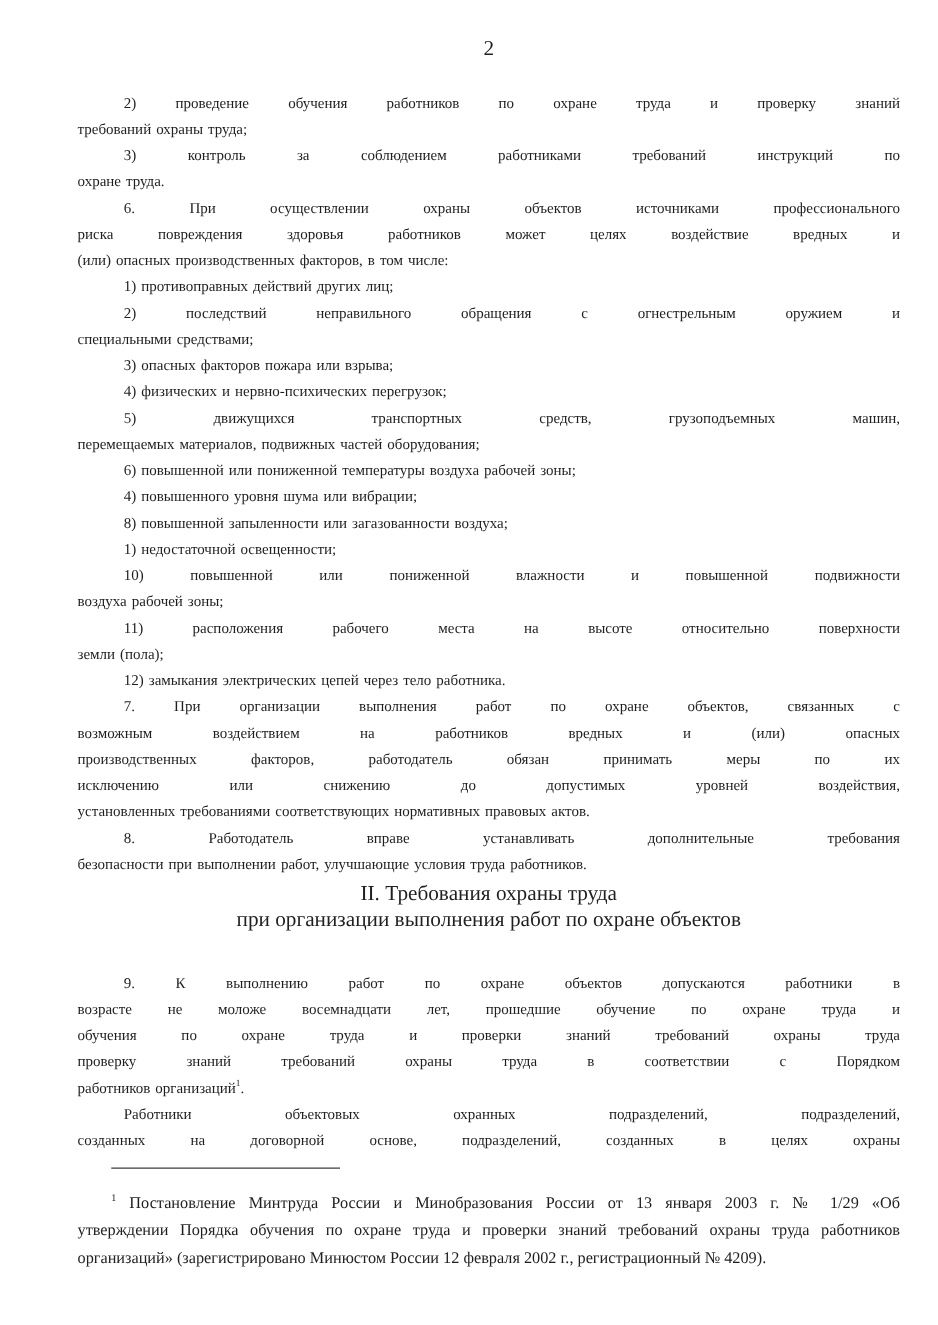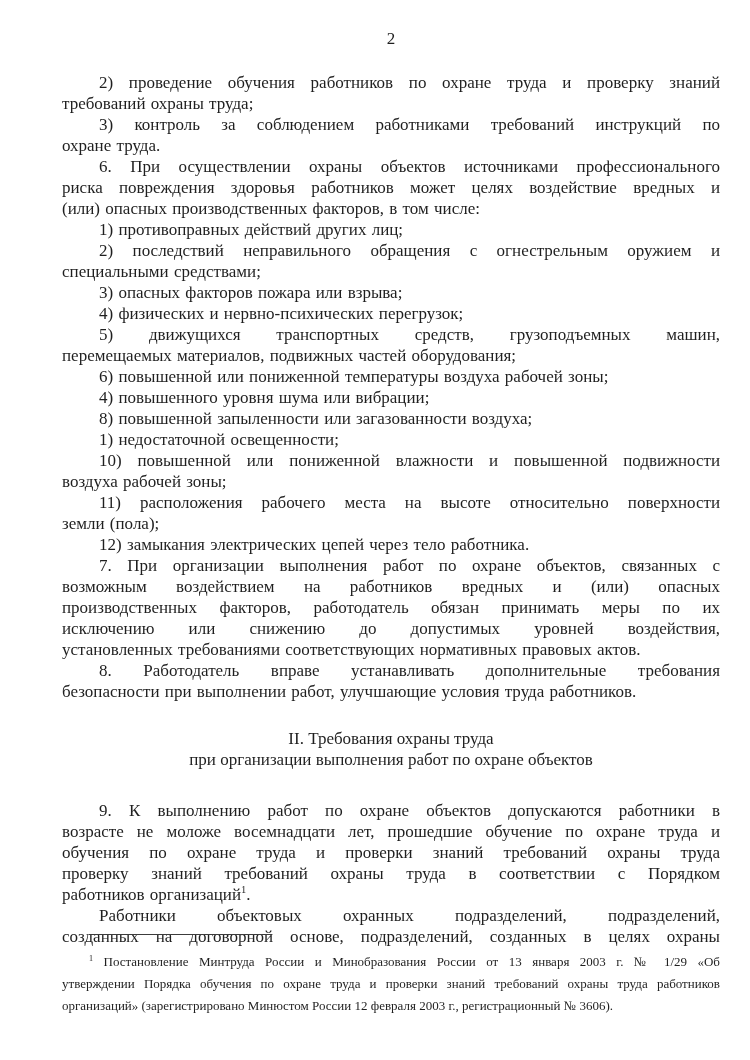--- a/index.html
+++ b/index.html
@@ -26,7 +26,7 @@
   }
   .para { margin: 0; }
   .line {
-    font-size: 17px;
+    font-size: 12px;
     line-height: 21px;
     height: 21px;
     overflow: hidden;

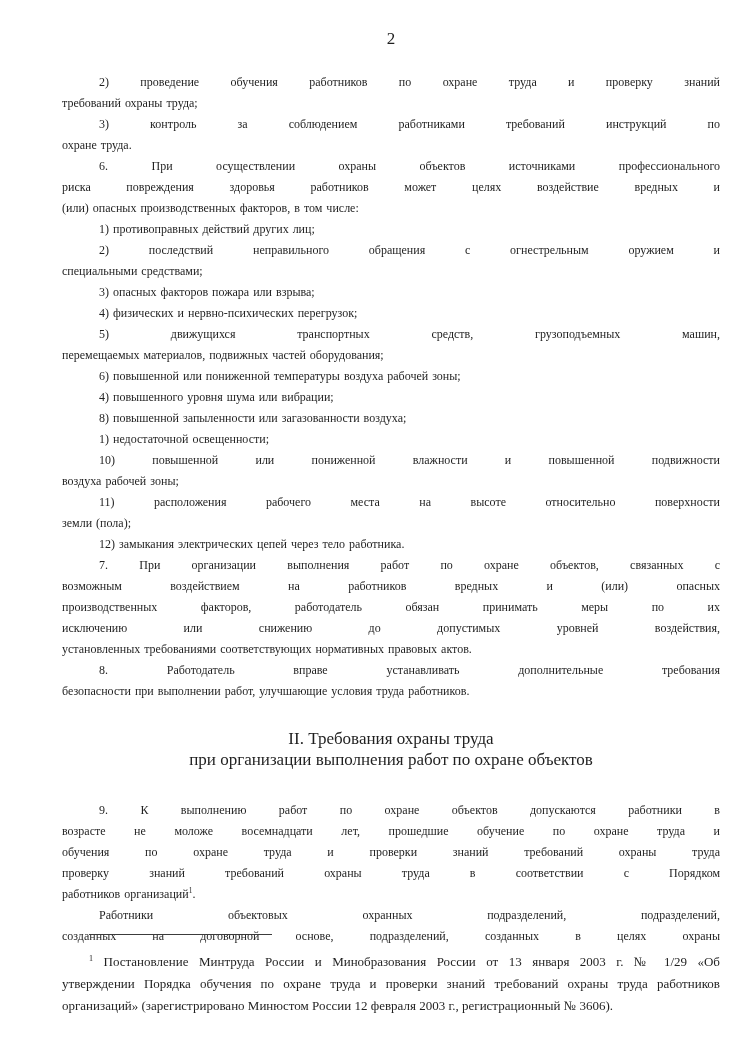--- a/index.html
+++ b/index.html
@@ -36,7 +36,7 @@
   }
   .line.first { text-indent: 37px; }
   .line.last { text-align-last: left; }
-  .heading { margin: 26px 0 30px 0; }
+  .heading { margin: 2px 0 30px 0; }
   .heading .hline {
     font-size: 17px;
     line-height: 21px;

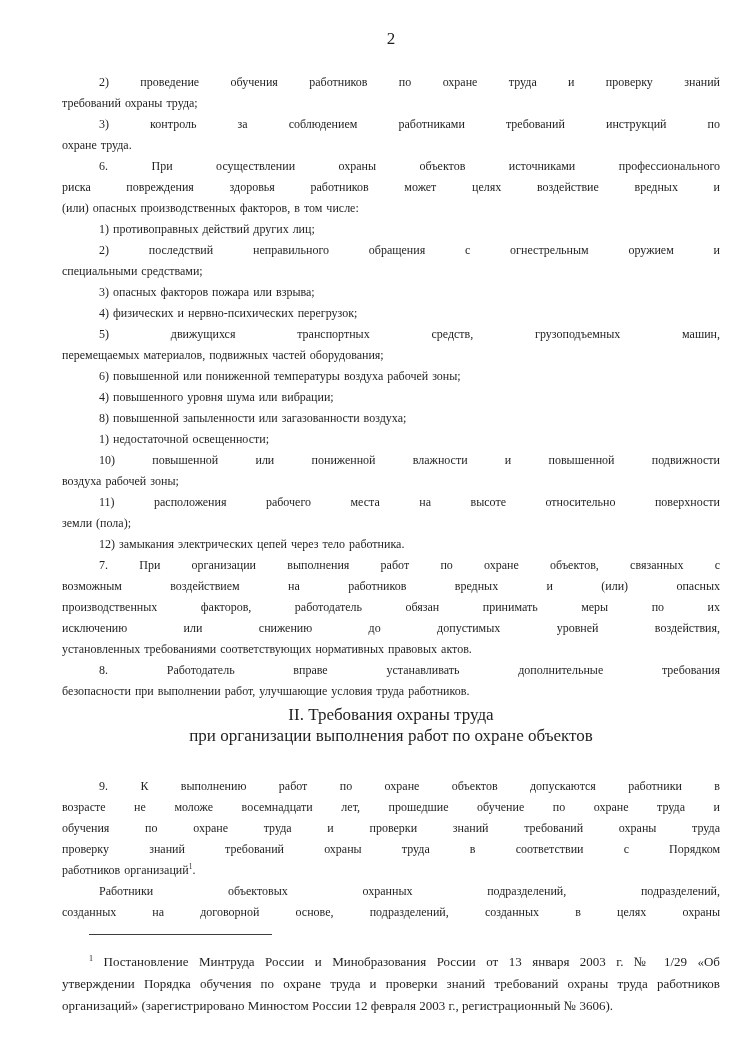--- a/index.html
+++ b/index.html
@@ -165,7 +165,7 @@
     <div id="fn-body">
         <div class="fn-line first"><sup>1</sup> Постановление Минтруда России и Минобразования России от 13 января 2003 г. № 1/29 «Об</div>
         <div class="fn-line">утверждении Порядка обучения по охране труда и проверки знаний требований охраны труда работников</div>
-        <div class="fn-line last">организаций» (зарегистрировано Минюстом России 12 февраля 2003 г., регистрационный № 3606).</div>
+        <div class="fn-line last">организаций» (зарегистрировано Минюстом России 12 февраля 2002 г., регистрационный № 4209).</div>
       </div>
   </div>
 </div>

